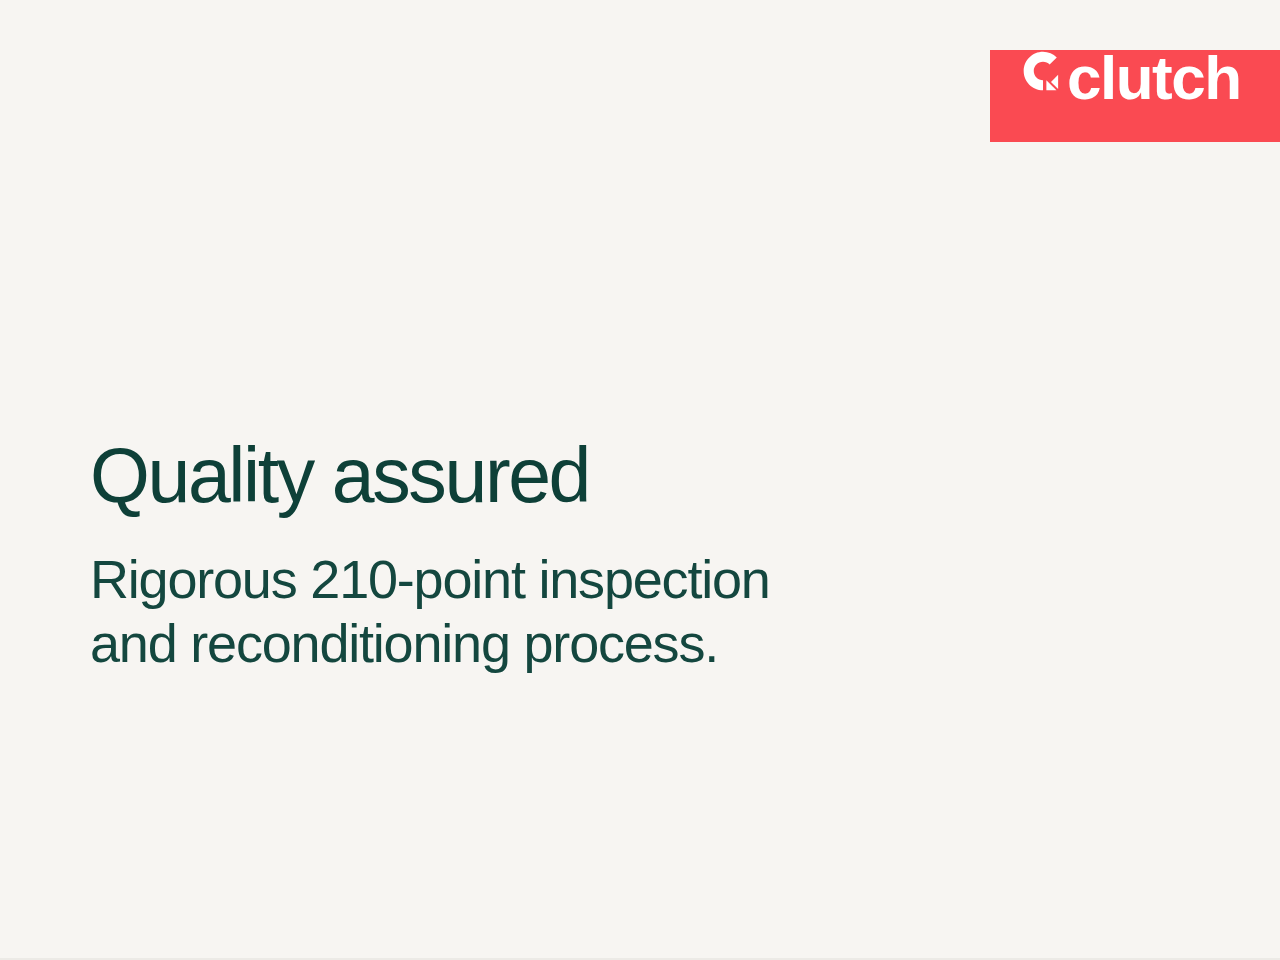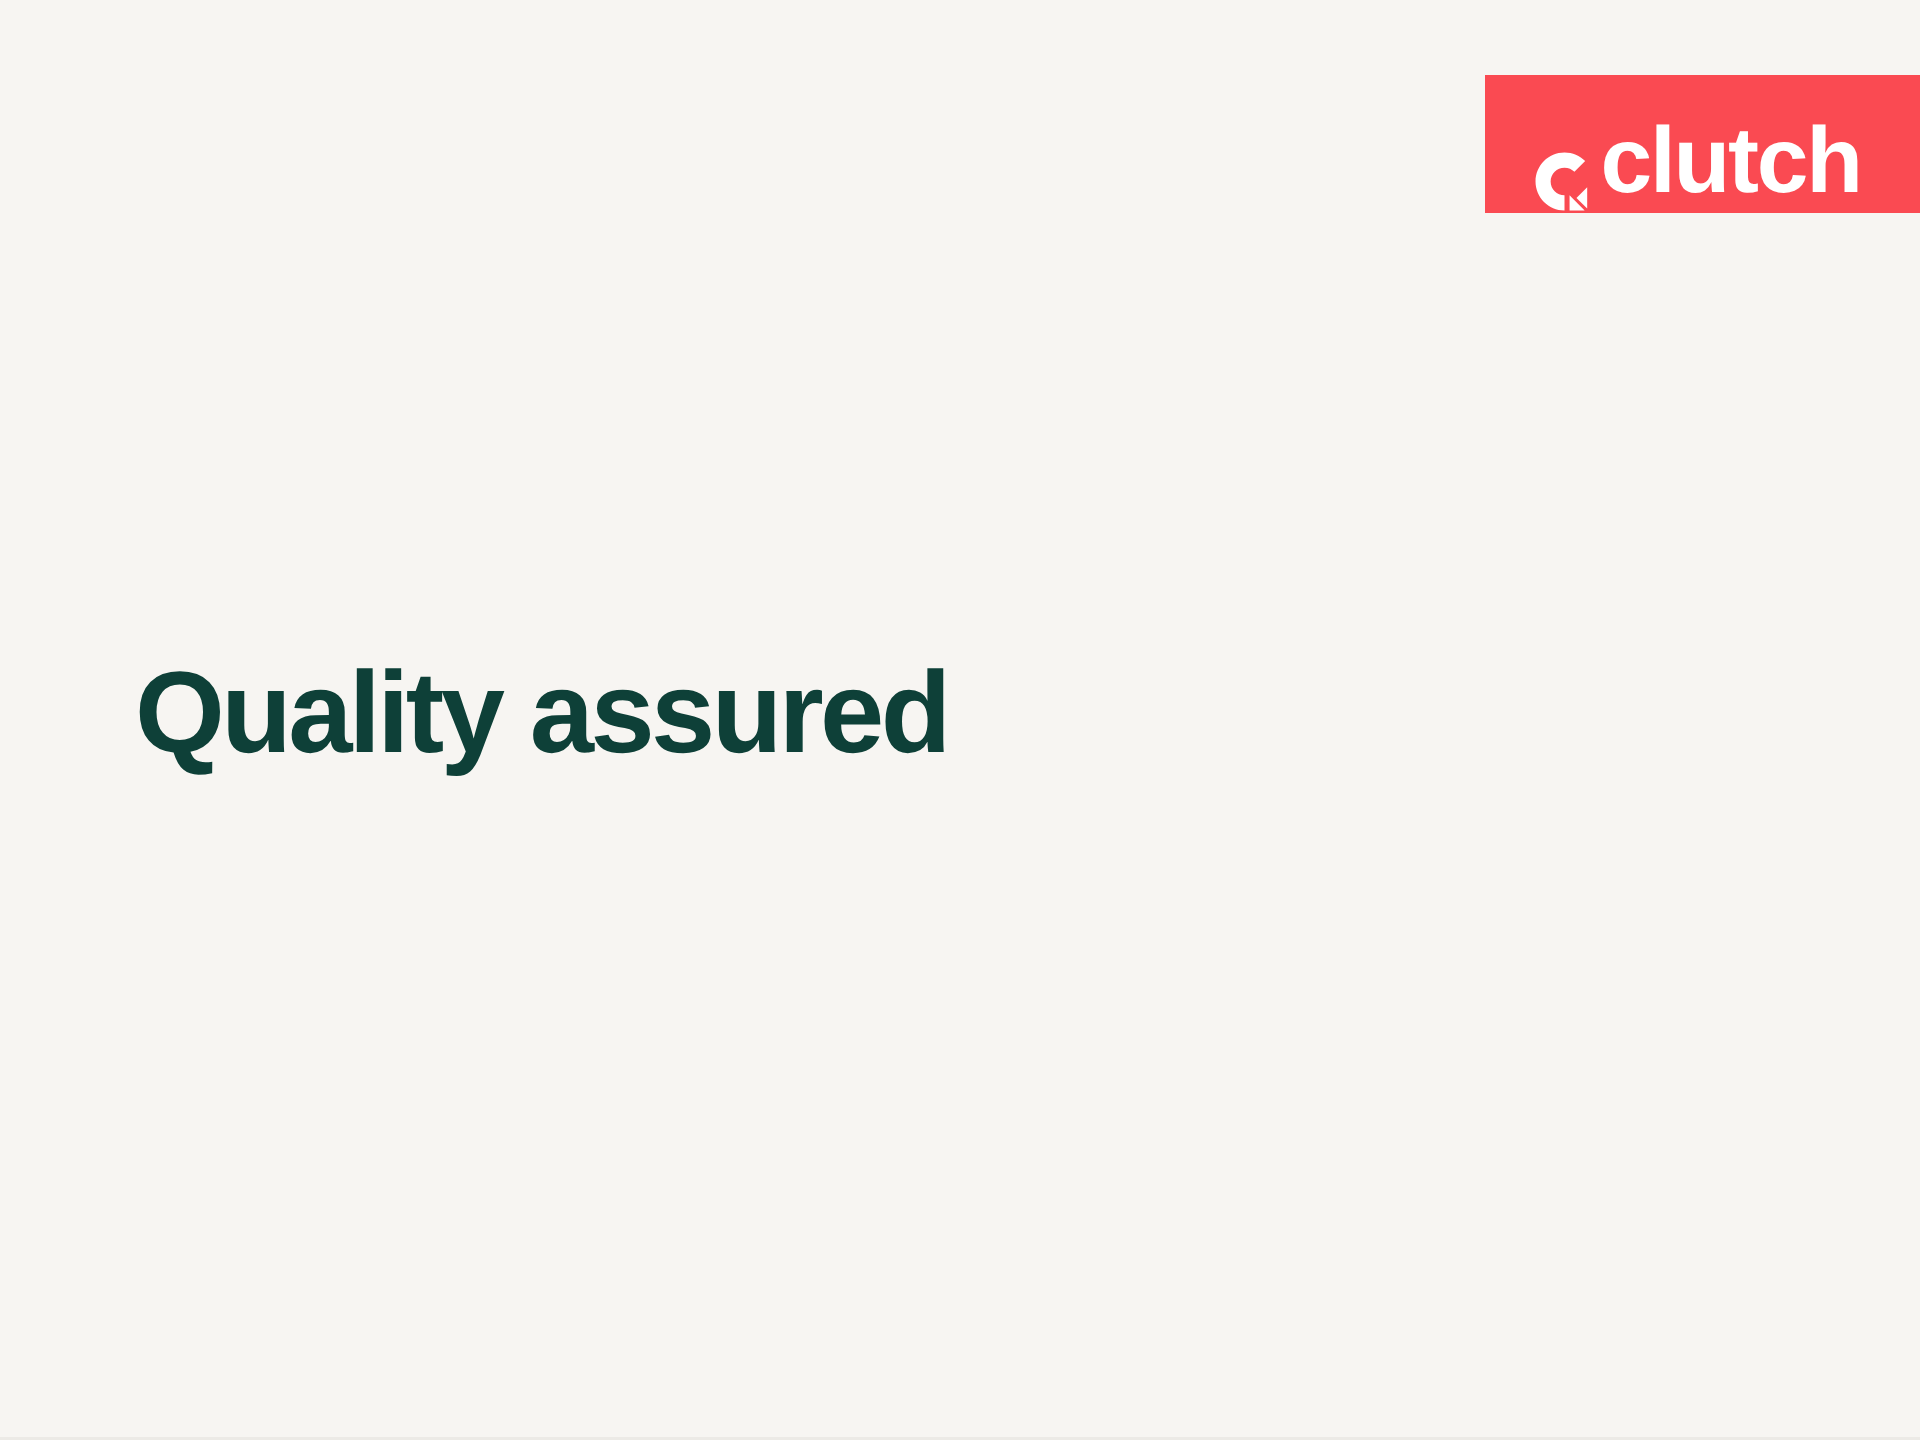--- a/index.html
+++ b/index.html
@@ -31,7 +31,7 @@
     height: 92px;
     background: #fa4a52;
     display: flex;
-    align-items: flex-end;
+    align-items: flex-start;
     justify-content: flex-start;
     padding-left: 32px;
     box-sizing: border-box;

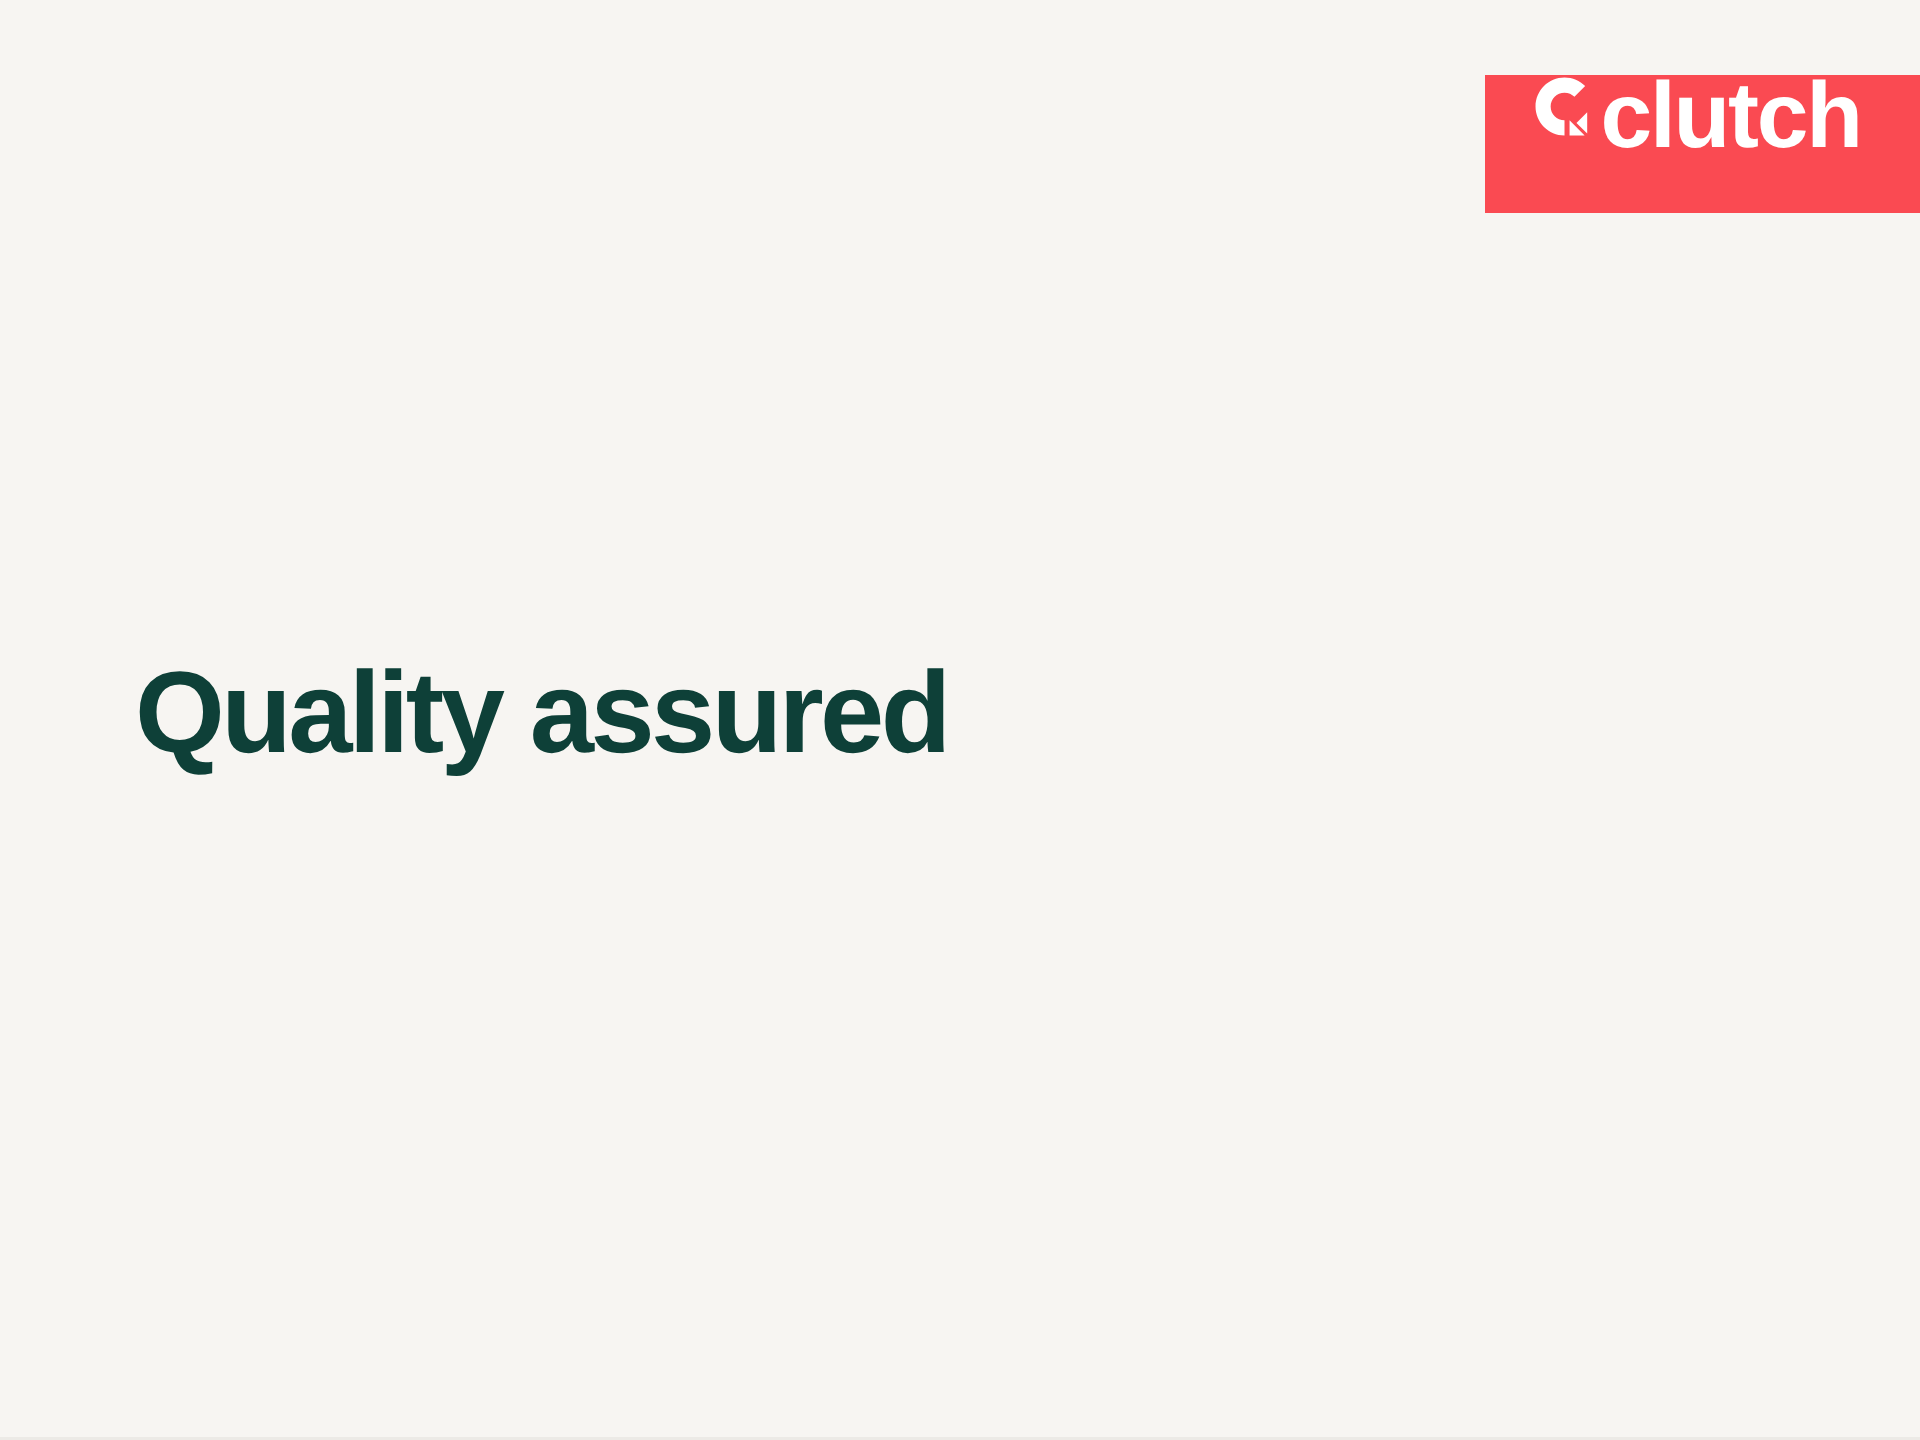--- a/index.html
+++ b/index.html
@@ -72,7 +72,7 @@
     left: 90px;
     top: 437px;
     font-size: 77px;
-    font-weight: 700;
+    font-weight: 400;
     line-height: 1.0;
     letter-spacing: -2.4px;
     color: #0e4038;

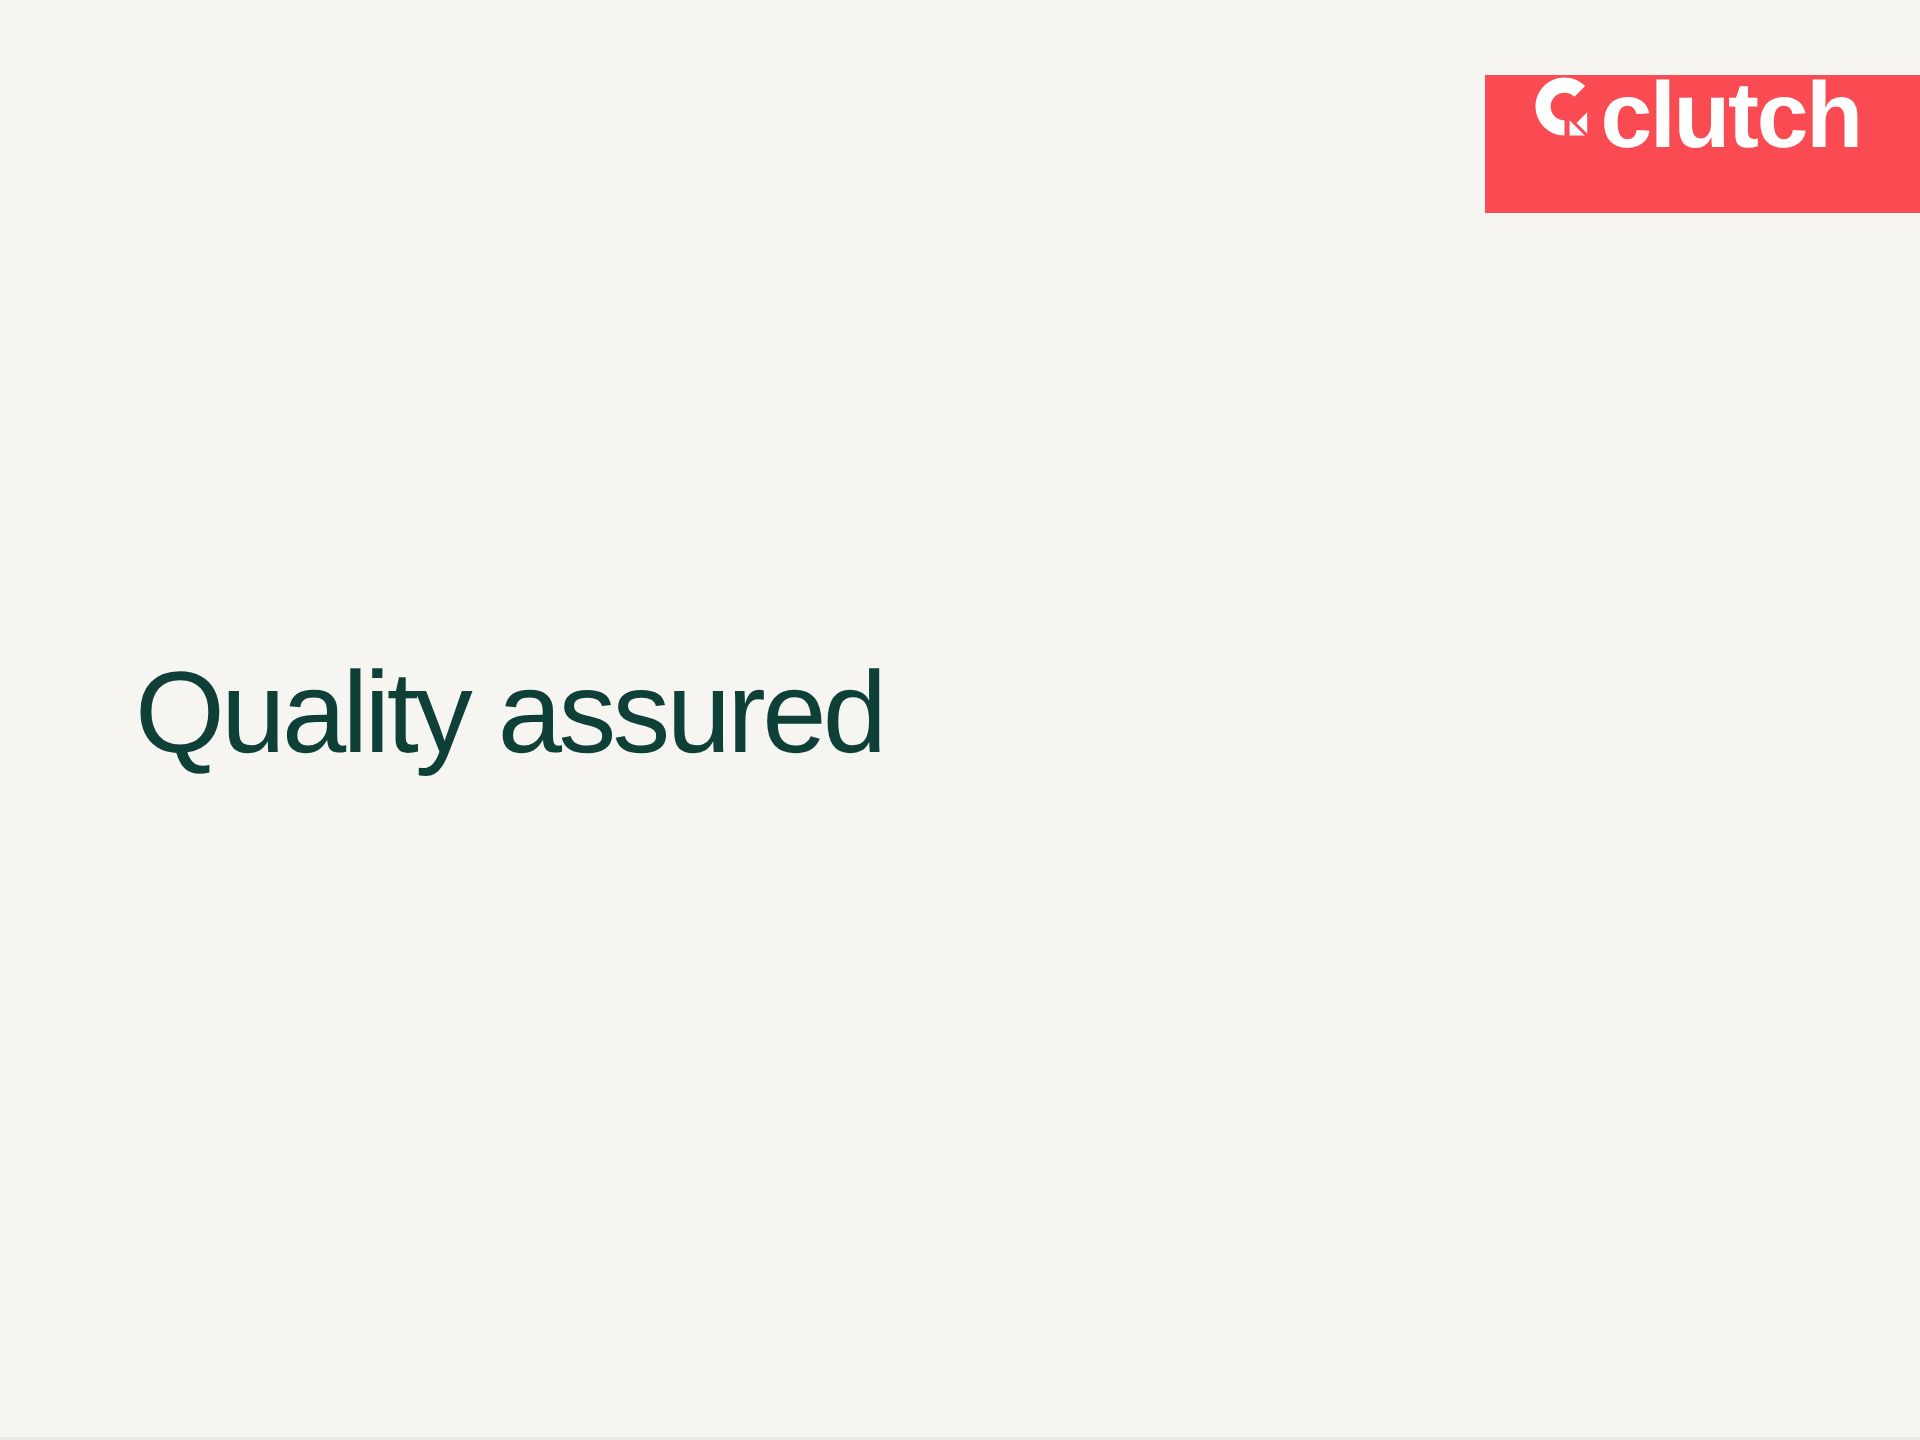--- a/index.html
+++ b/index.html
@@ -120,6 +120,10 @@
 
   <div id="headline">Quality assured</div>
 
+  <div id="subheadline">
+    <span class="sub-line">Rigorous 210-point inspection</span>
+    <span class="sub-line">and reconditioning process.</span>
+  </div>
 
   <div id="bottom-rule"></div>
 

